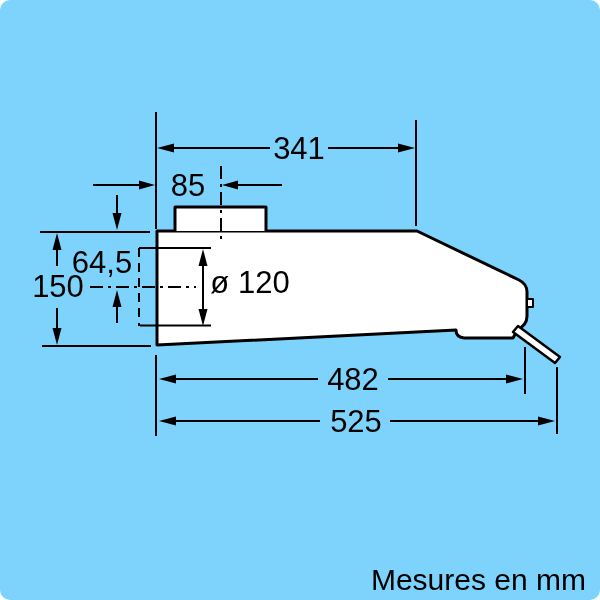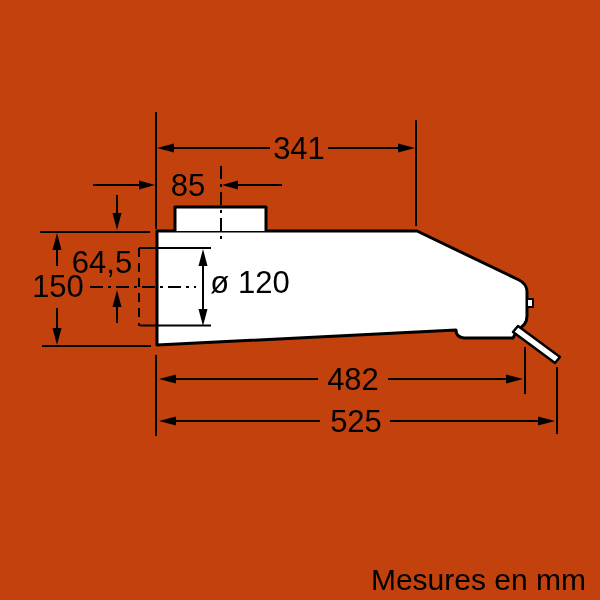--- a/index.html
+++ b/index.html
@@ -11,9 +11,10 @@
     position: relative;
     width: 600px;
     height: 600px;
-    background: #c2410c;
+    background: #7dd3fc;
     overflow: hidden;
     font-family: "Liberation Sans", sans-serif;
+    border-radius: 10px;
   }
   svg { display: block; }
   .outline  { fill: #ffffff; stroke: #000000; stroke-width: 3; stroke-linejoin: round; }

